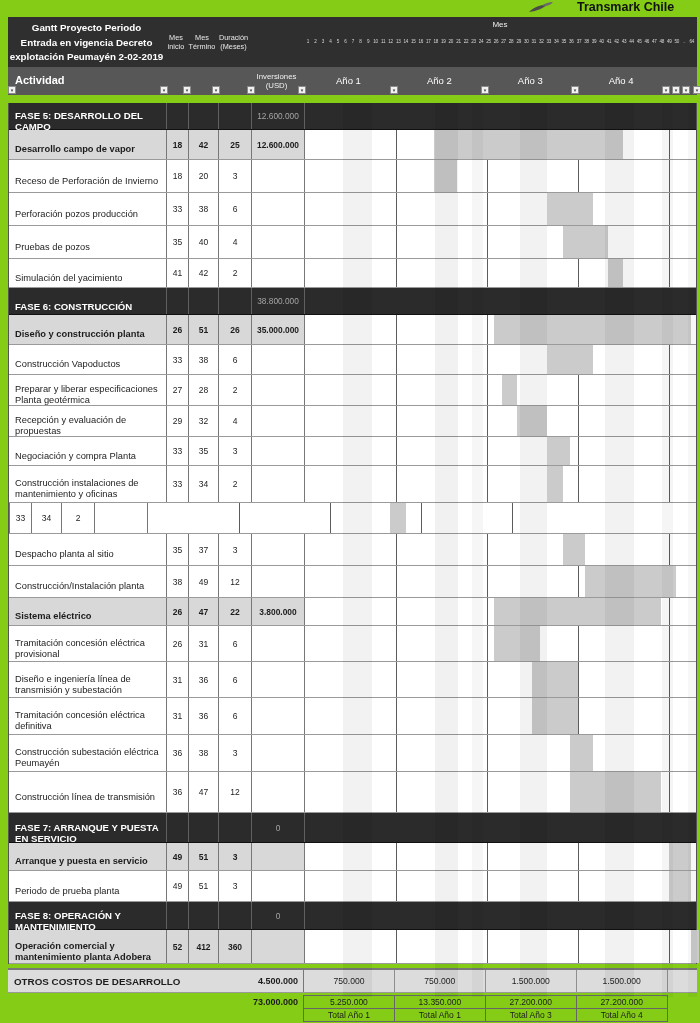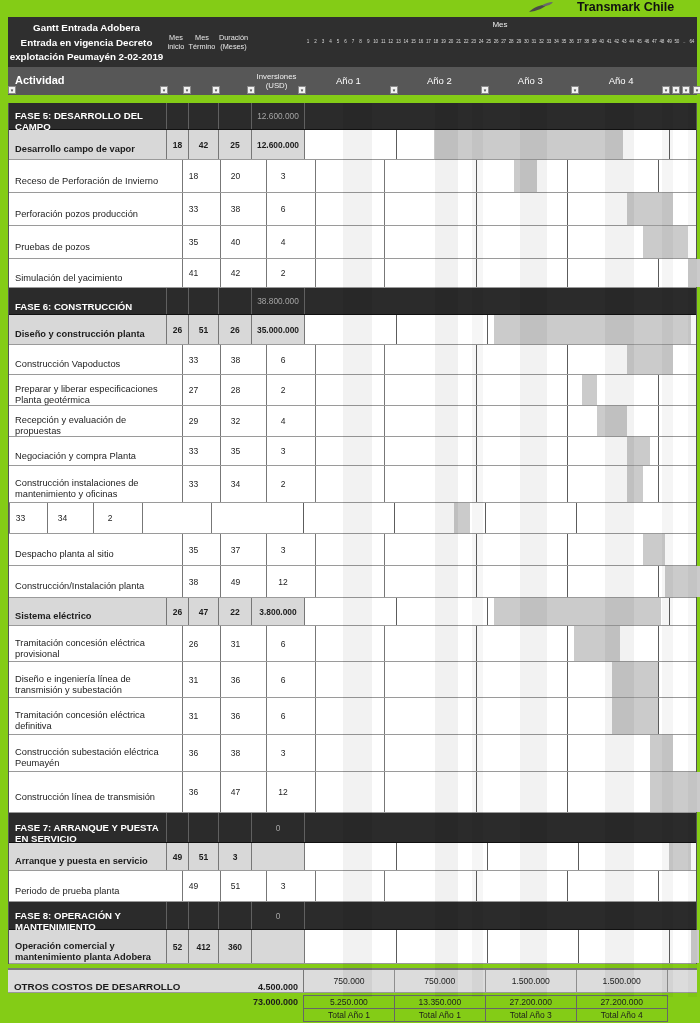--- a/index.html
+++ b/index.html
@@ -97,7 +97,7 @@
 
     <div class="hdr-band">
       <div class="hdr-title">
-        <div>Gantt Entrada Adobera</div>
+        <div>Gantt Proyecto Periodo</div>
         <div>Entrada en vigencia Decreto</div>
         <div>explotación Peumayén 2-02-2019</div>
       </div>

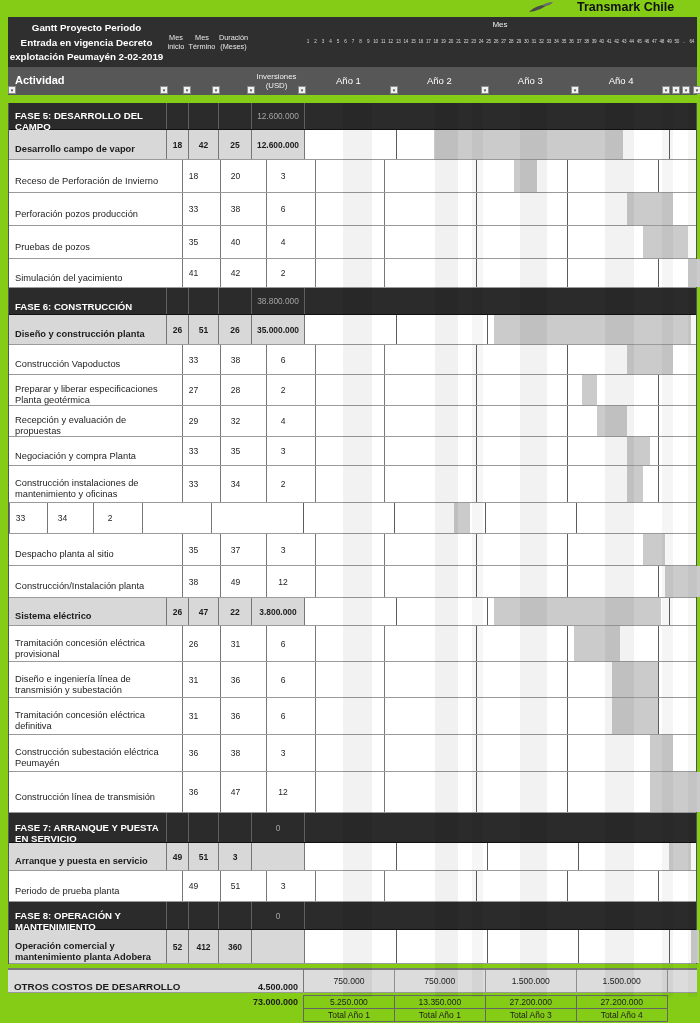--- a/index.html
+++ b/index.html
@@ -47,7 +47,7 @@
   .row .inv-val{font-size:8.4px;}
   .row .chart{flex:1;position:relative;border-left:1px solid #777;background:#fff;
               font-weight:normal;}
-  .row.task{background:#fff;gap:16px;}
+  .row.task{background:#fff;}
   .row.summary{background:#d8d8d8;font-weight:bold;}
   .row.fase{background:#2b2b2b;color:#fff;border-bottom:1px solid #111;}
   .row.fase .lab{font-weight:bold;font-size:9.6px;}

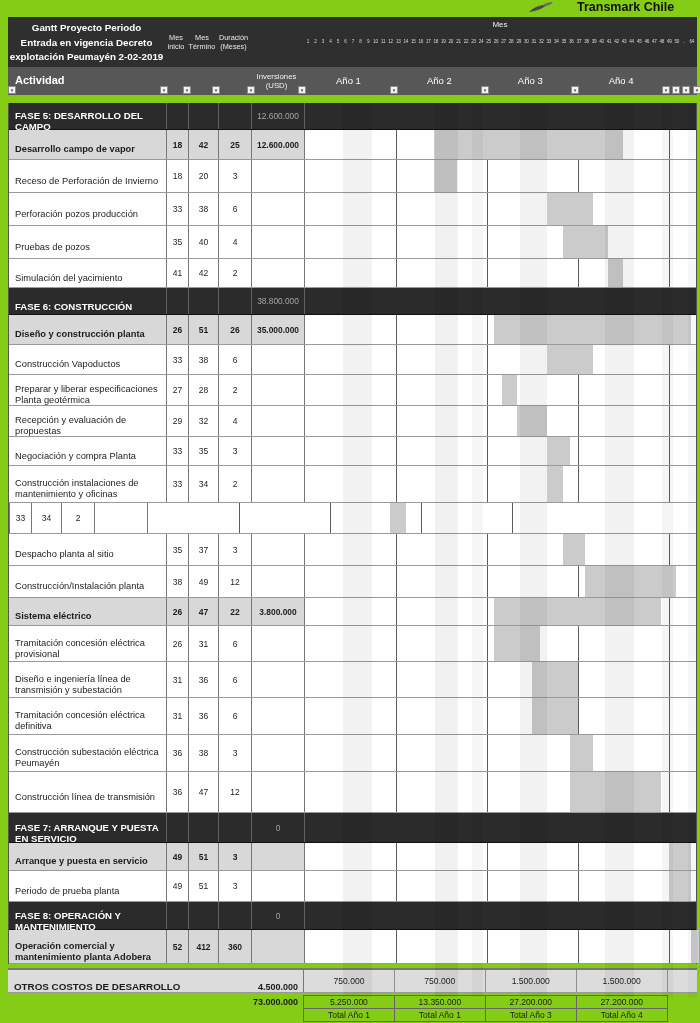--- a/index.html
+++ b/index.html
@@ -60,7 +60,7 @@
   
   .otros{height:25px;display:flex;background:#dcdcdc;border-top:2px solid #777;
          border-bottom:1px solid #999;margin-top:4px;}
-  .otros-left{width:295px;display:flex;justify-content:space-between;align-items:flex-end;
+  .otros-left{width:295px;display:flex;justify-content:space-between;align-items:center;
               padding:0 5px 0 6px;font-weight:bold;}
   .otros-label{font-size:9.8px;}
   .otros-total{font-size:9px;}

